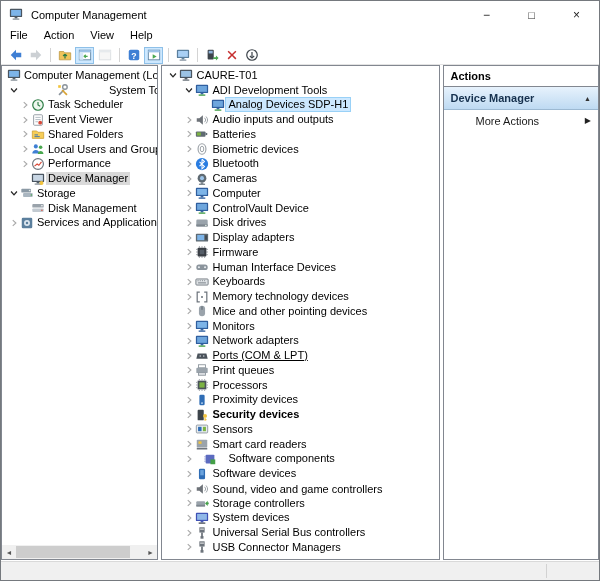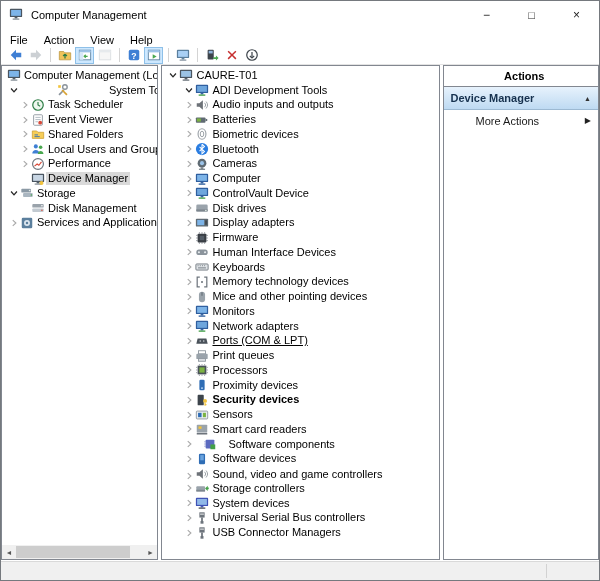--- a/index.html
+++ b/index.html
@@ -17,7 +17,7 @@
   .win-btn{width:45px;height:100%;display:flex;align-items:center;justify-content:center;color:#222;font-size:12px;}
   .win-btn.maxi{font-size:11px;}
   
-  .menubar{height:17px;display:flex;align-items:flex-end;padding-left:7px;background:#fff;}
+  .menubar{height:17px;display:flex;align-items:flex-start;padding-left:7px;background:#fff;}
   .menu-item{padding:0 8px 0 2px;margin-right:6px;}
   
   .toolbar{height:19px;display:flex;align-items:center;padding-left:5px;background:#fff;border-bottom:1px solid #e3e3e3;}

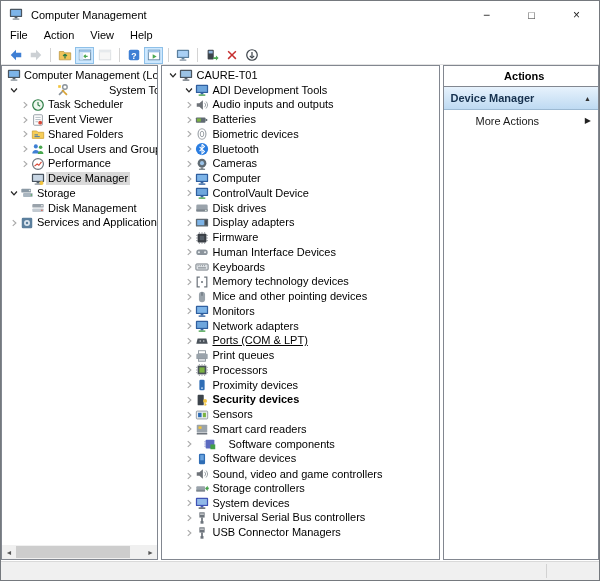--- a/index.html
+++ b/index.html
@@ -30,7 +30,7 @@
   .pane{background:#fff;border:1px solid #828790;overflow:hidden;}
   .left-pane{width:158px;margin-left:0;position:relative;}
   .center-pane{width:279px;margin-left:3px;}
-  .actions-pane{width:157px;margin-left:3px;display:flex;flex-direction:column;text-align:center;}
+  .actions-pane{width:157px;margin-left:3px;display:flex;flex-direction:column;}
   .tree{padding-top:2px;}
   .tree-row{display:flex;align-items:center;height:14.75px;white-space:nowrap;}
   .chev{width:12px;min-width:12px;display:inline-flex;justify-content:center;align-items:center;}

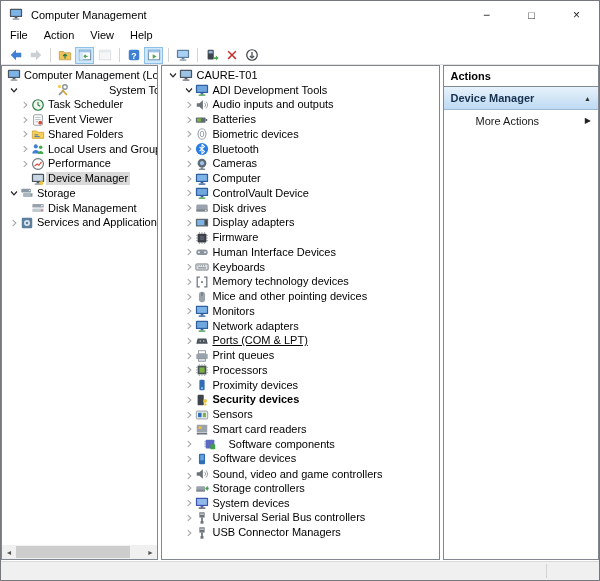--- a/index.html
+++ b/index.html
@@ -387,6 +387,18 @@
             </span>
             <span class="t-label">ADI Development Tools</span>
           </div>
+          <div class="tree-row" style="padding-left: 37px;">
+            <span class="chev"></span>
+            <span class="t-icon">
+              <svg width="14" height="14" viewBox="0 0 16 16">
+                <rect x="1" y="2" width="14" height="9.5" rx="1" fill="#2f5e9e"></rect>
+                <rect x="2.4" y="3.4" width="11.2" height="6.7" fill="#6ea6dd"></rect>
+                <rect x="6.4" y="11.5" width="3.2" height="1.6" fill="#2f5e9e"></rect>
+                <rect x="4.2" y="13.1" width="7.6" height="1.5" fill="#43a047"></rect>
+              </svg>
+            </span>
+            <span class="t-label sel-active">Analog Devices SDP-H1</span>
+          </div>
           <div class="tree-row" style="padding-left: 21px;">
             <span class="chev">
               <svg width="10" height="10" viewBox="0 0 12 12">

